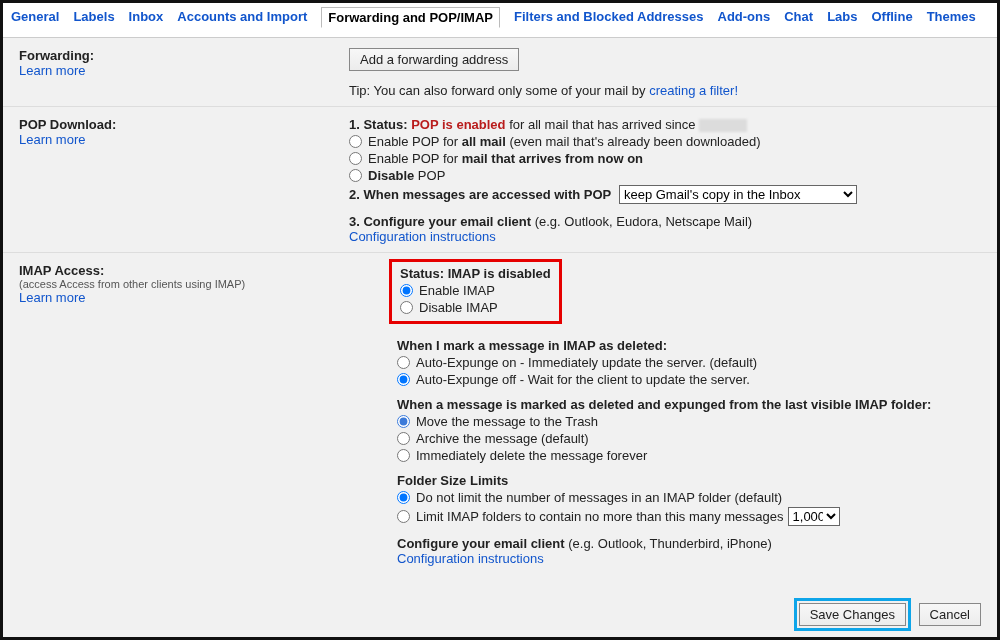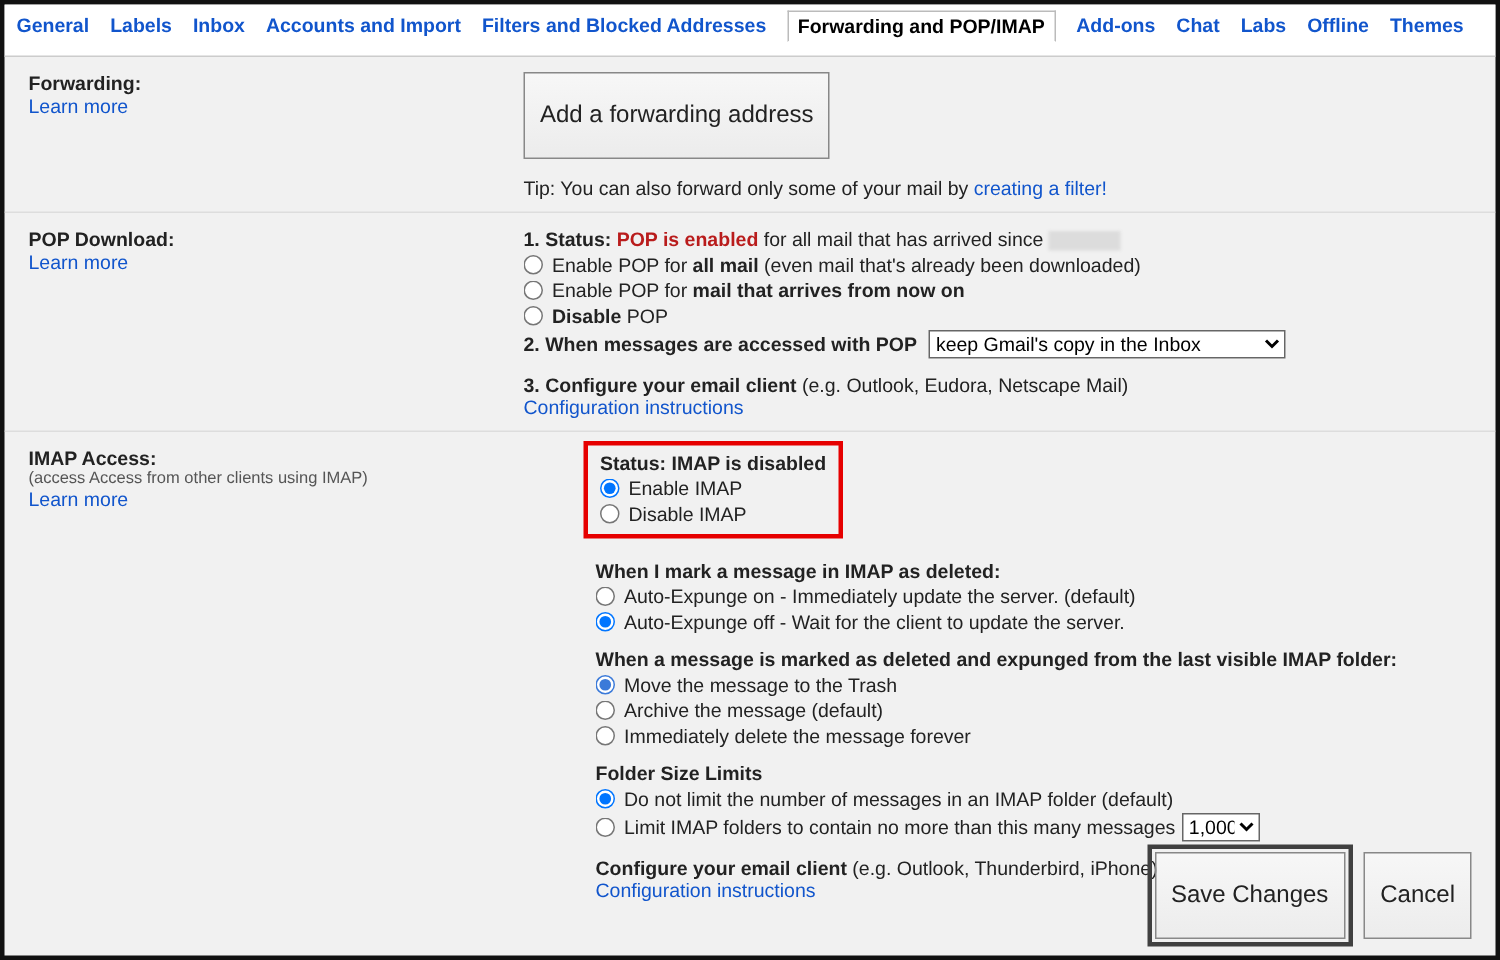--- a/index.html
+++ b/index.html
@@ -112,8 +112,8 @@
     <span class="tab">Labels</span>
     <span class="tab">Inbox</span>
     <span class="tab">Accounts and Import</span>
+    <span class="tab active">Forwarding and POP/IMAP</span>
     <span class="tab">Filters and Blocked Addresses</span>
-    <span class="tab active">Forwarding and POP/IMAP</span>
     <span class="tab">Add-ons</span>
     <span class="tab">Chat</span>
     <span class="tab">Labs</span>

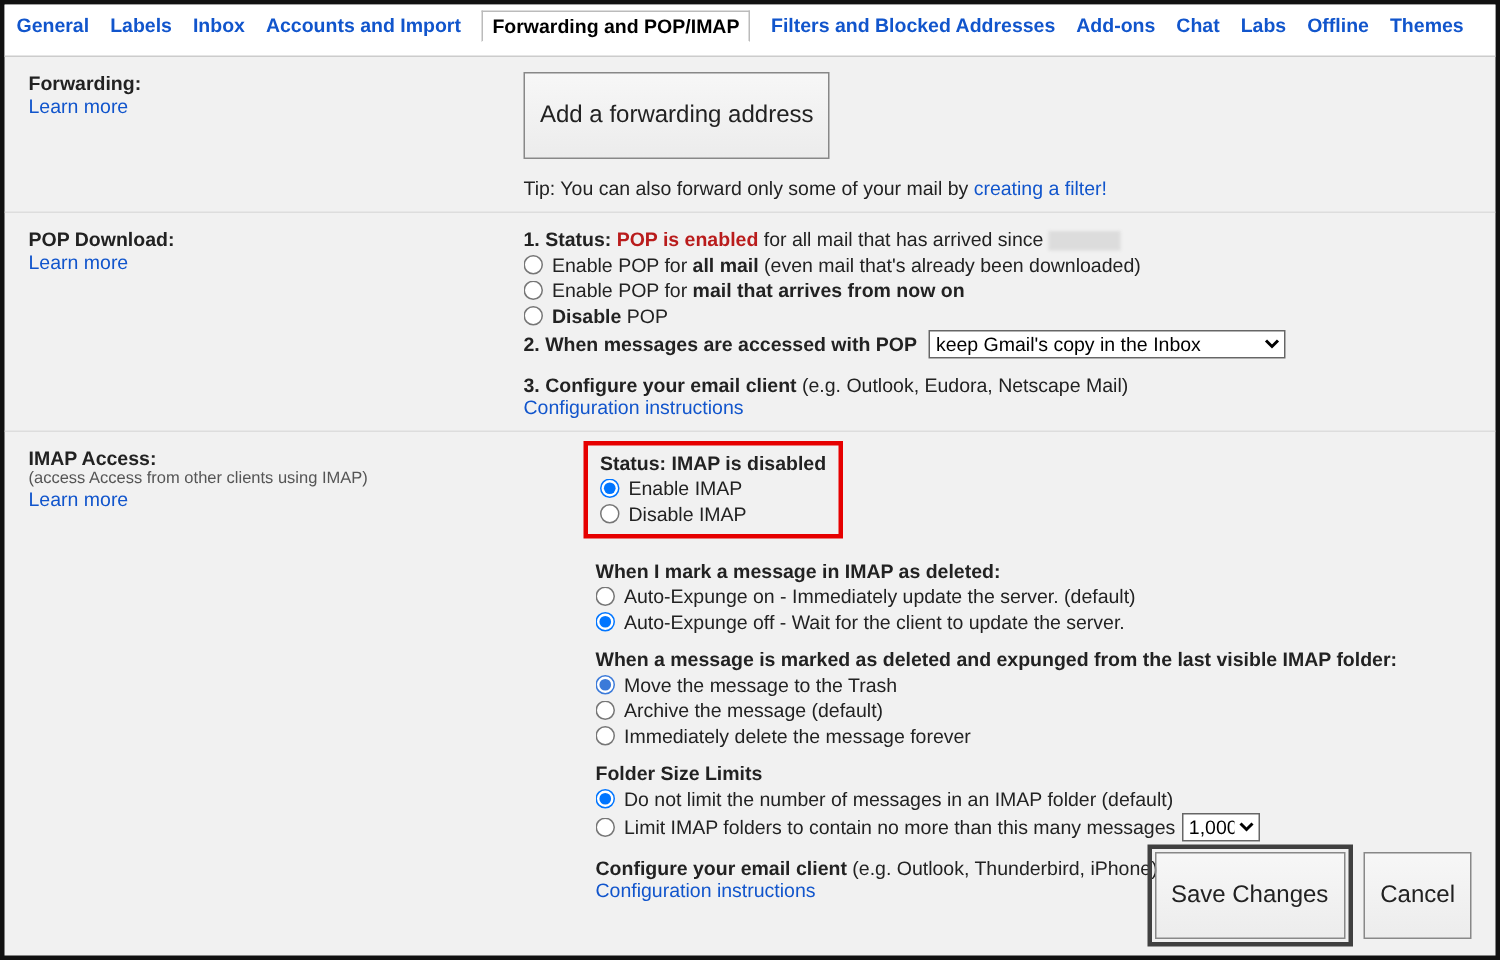--- a/index.html
+++ b/index.html
@@ -60,8 +60,8 @@
     display: inline-block;
     background: linear-gradient(#f7f7f7,#ececec);
     border: 1px solid #888;
-    padding: 19px 10px;
-    font-size: 16px;
+    padding: 3px 10px;
+    font-size: 13px;
     cursor: pointer;
     color: #222;
   }

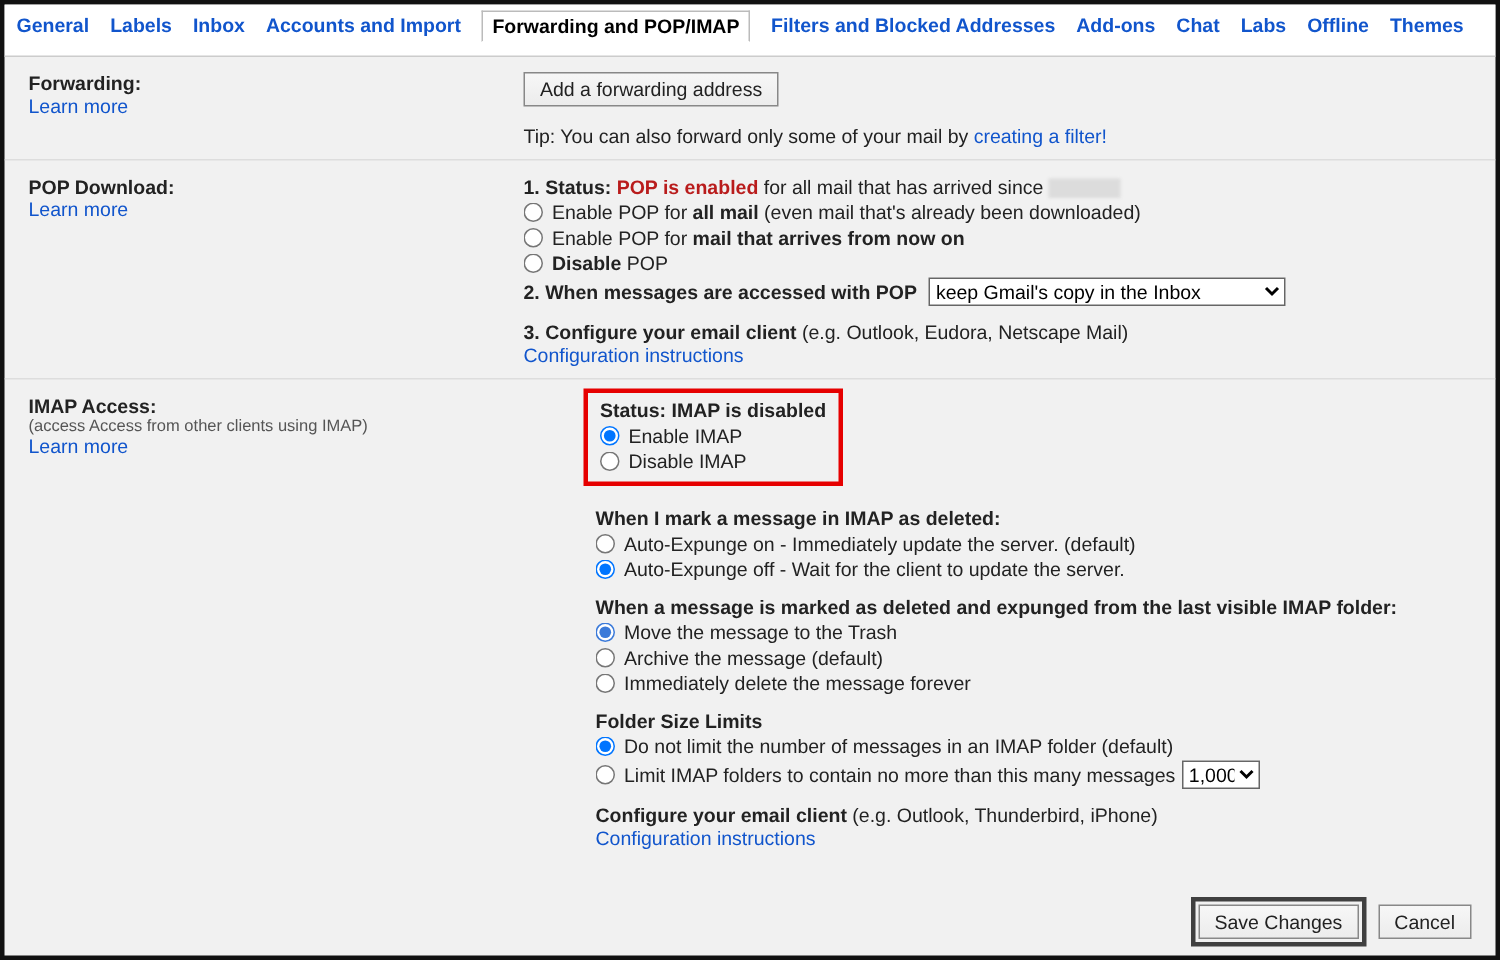--- a/index.html
+++ b/index.html
@@ -89,7 +89,7 @@
     right: 16px;
   }
   .buttons-highlight {
-    border: 3px solid #404040;
+    border: 3px solid #0ea5e9;
     display: inline-block;
     padding: 2px;
     margin-right: 4px;

